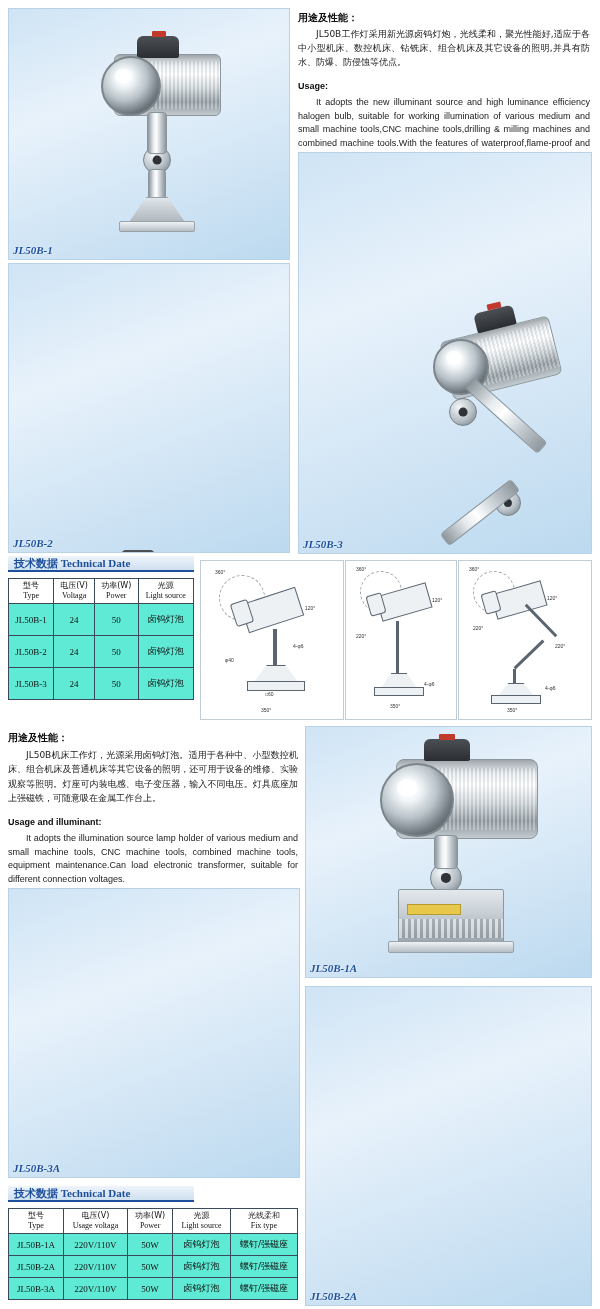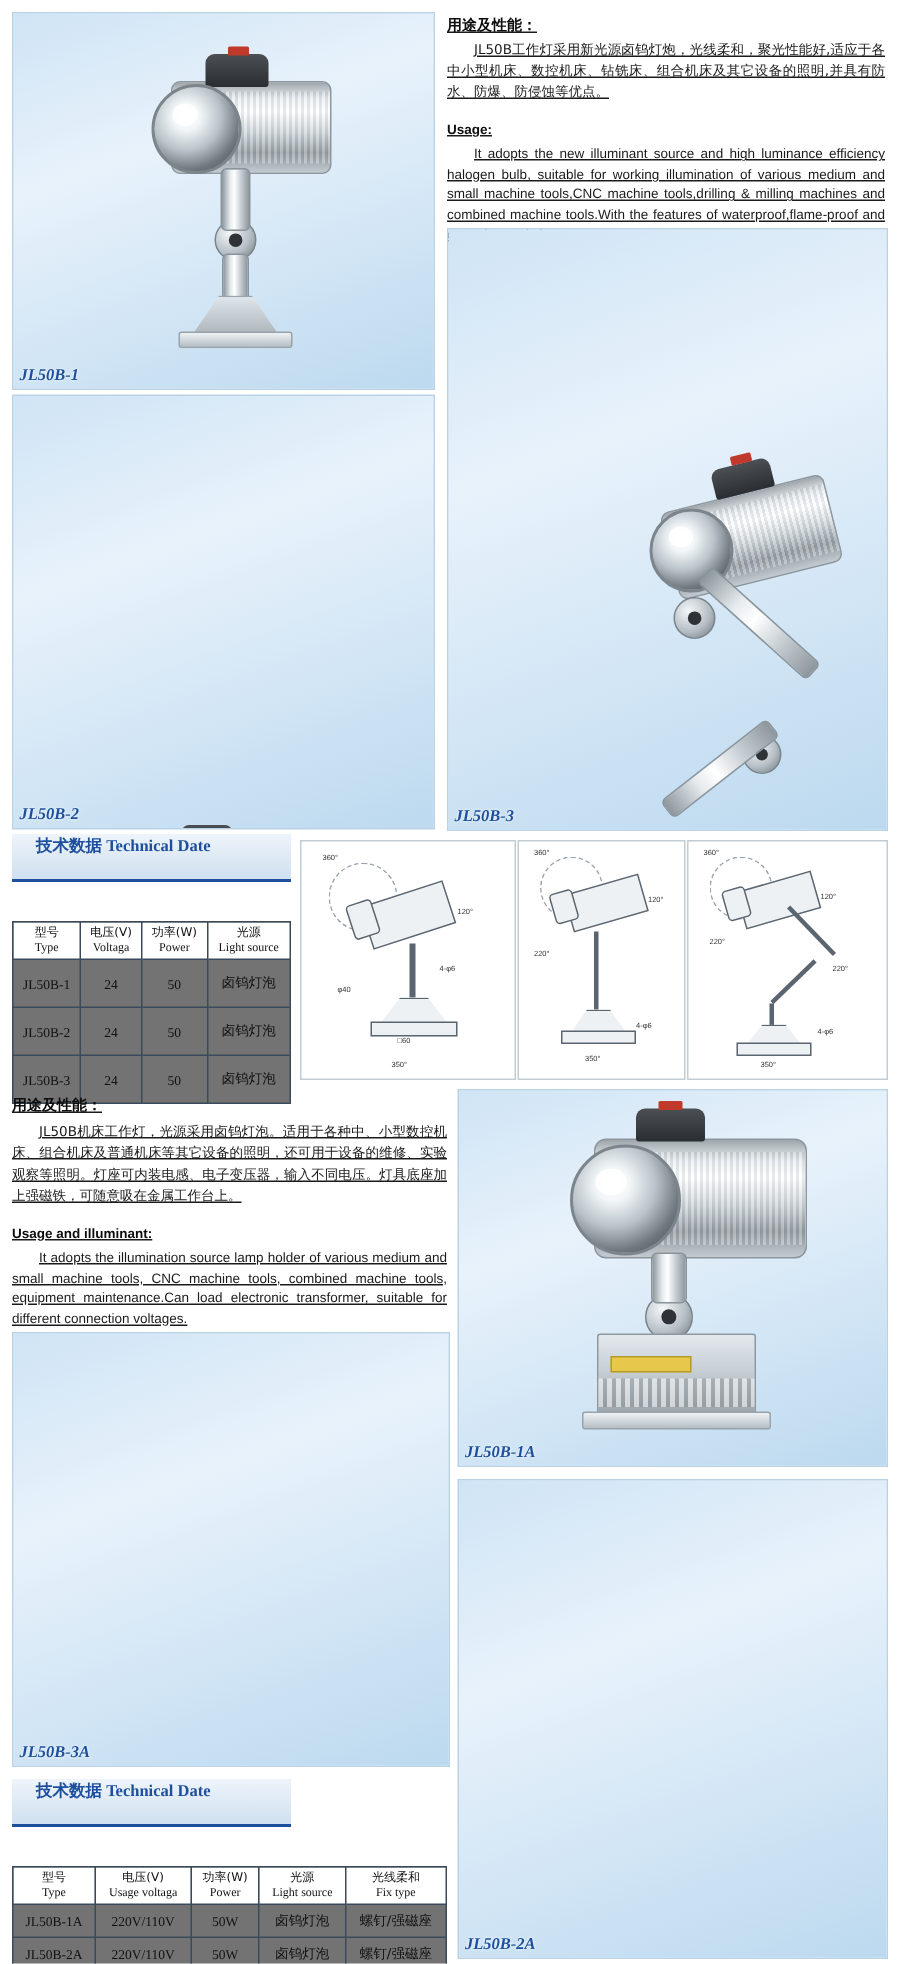--- a/index.html
+++ b/index.html
@@ -95,7 +95,7 @@
 
   
   .txt{position:absolute;font-size:9px;line-height:1.5;}
-  .txt.cn{font-family:"DejaVu Sans",sans-serif;text-decoration:underline;}
+  .txt.cn{font-family:"DejaVu Sans",sans-serif;}
   .hd-cn{font-weight:bold;color:#0d0d0d;font-size:10px;font-family:"DejaVu Sans",sans-serif;}
   .hd-en{font-weight:bold;color:#0d0d0d;font-size:9px;}
   .ind{text-indent:2em;display:block;}

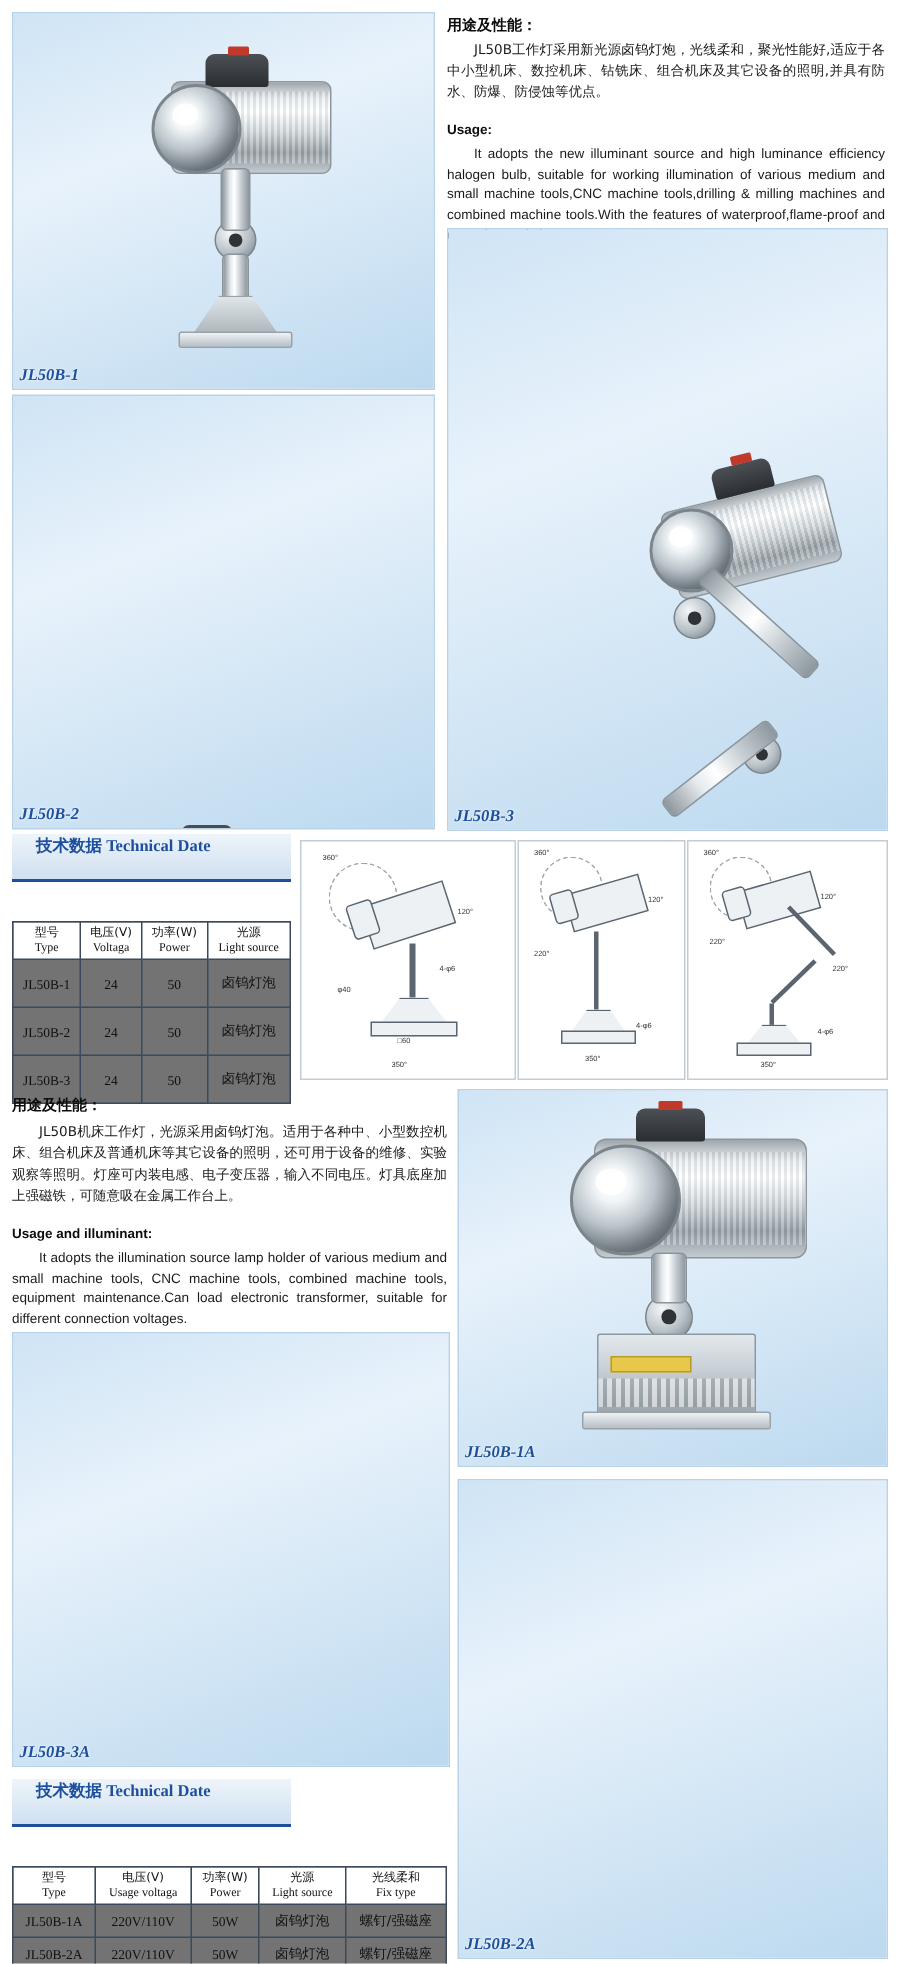--- a/index.html
+++ b/index.html
@@ -103,11 +103,11 @@
 
   
   .secbar{
-    position:absolute;height:32px;
+    position:absolute;height:16px;
     background:linear-gradient(to bottom,#eef4fa,#cfe0f0);
     border-bottom:2px solid #1d4f9c;
-    display:flex;align-items:flex-start;
-    padding-left:16px;box-sizing:border-box;
+    display:flex;align-items:center;
+    padding-left:6px;box-sizing:border-box;
   }
   .secbar span{
     font-family:"Liberation Serif",serif;

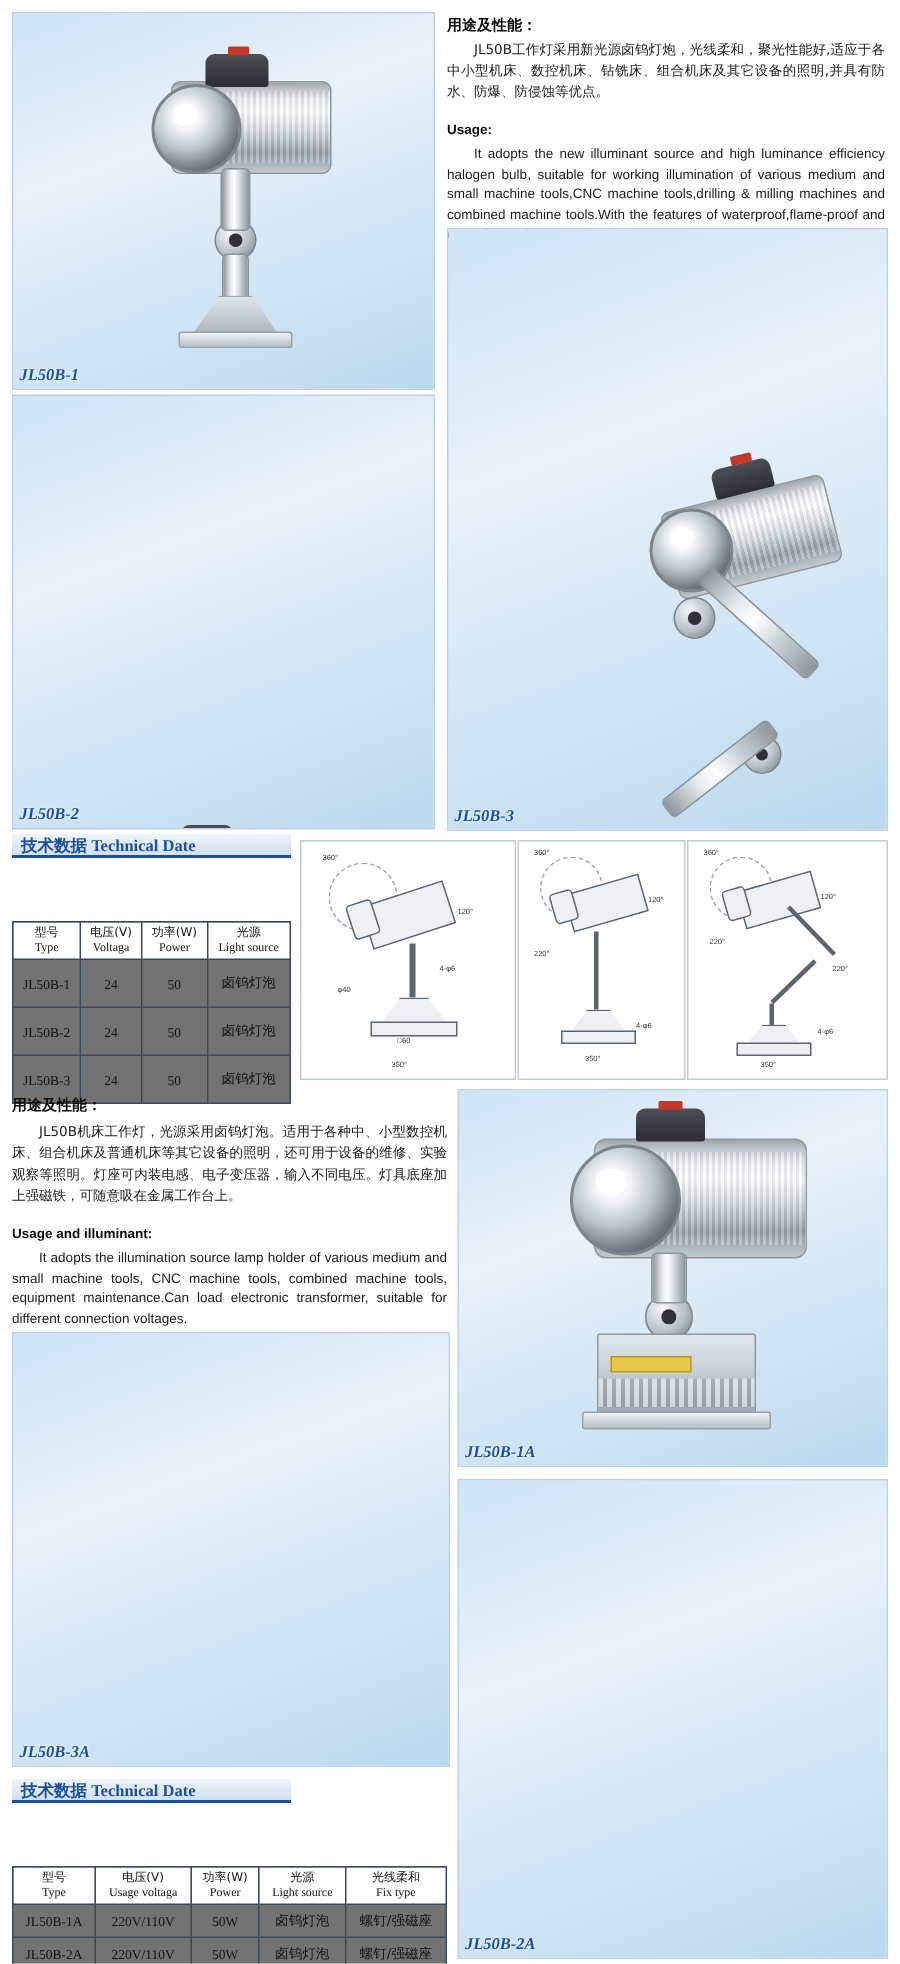--- a/index.html
+++ b/index.html
@@ -118,8 +118,7 @@
   table.spec{
     position:absolute;border-collapse:collapse;
     font-family:"Liberation Serif",serif;font-size:9px;
-    background:#737373;
-    margin-top:36px;
+    background:#5eead4;
   }
   table.spec th,table.spec td{
     border:1px solid #3b4a5a;

